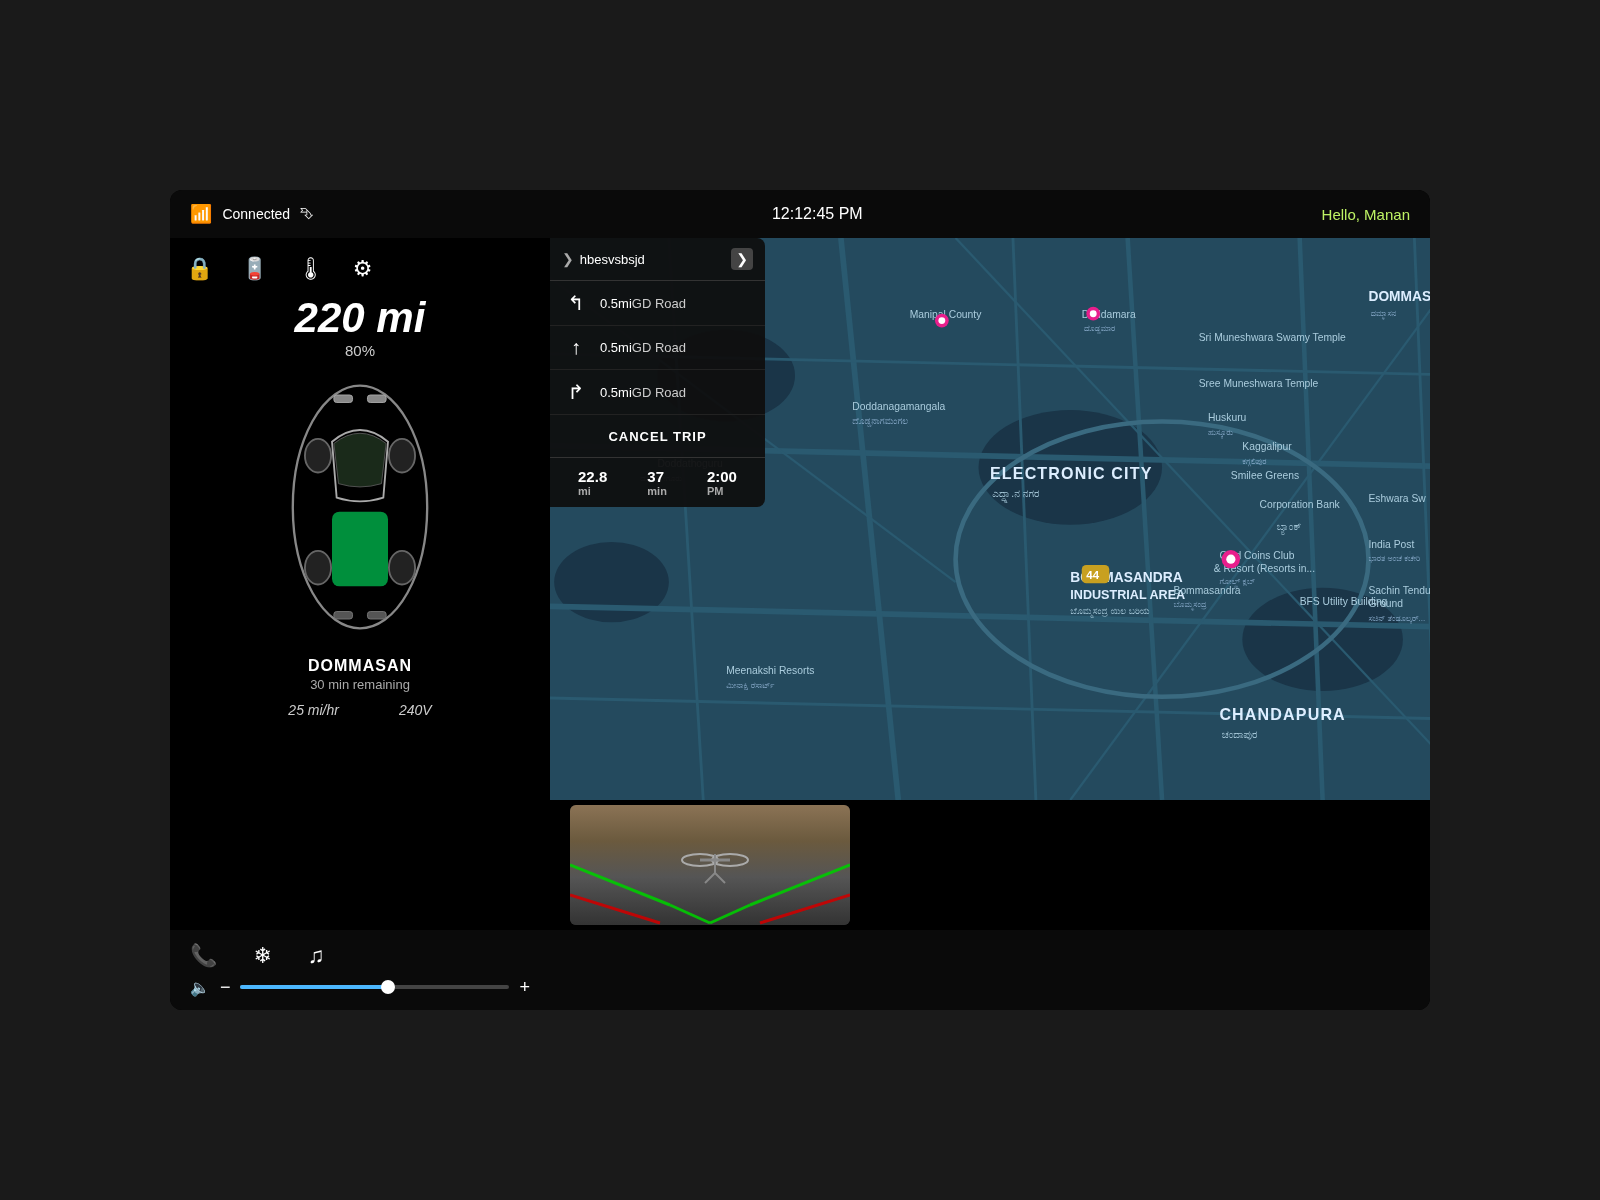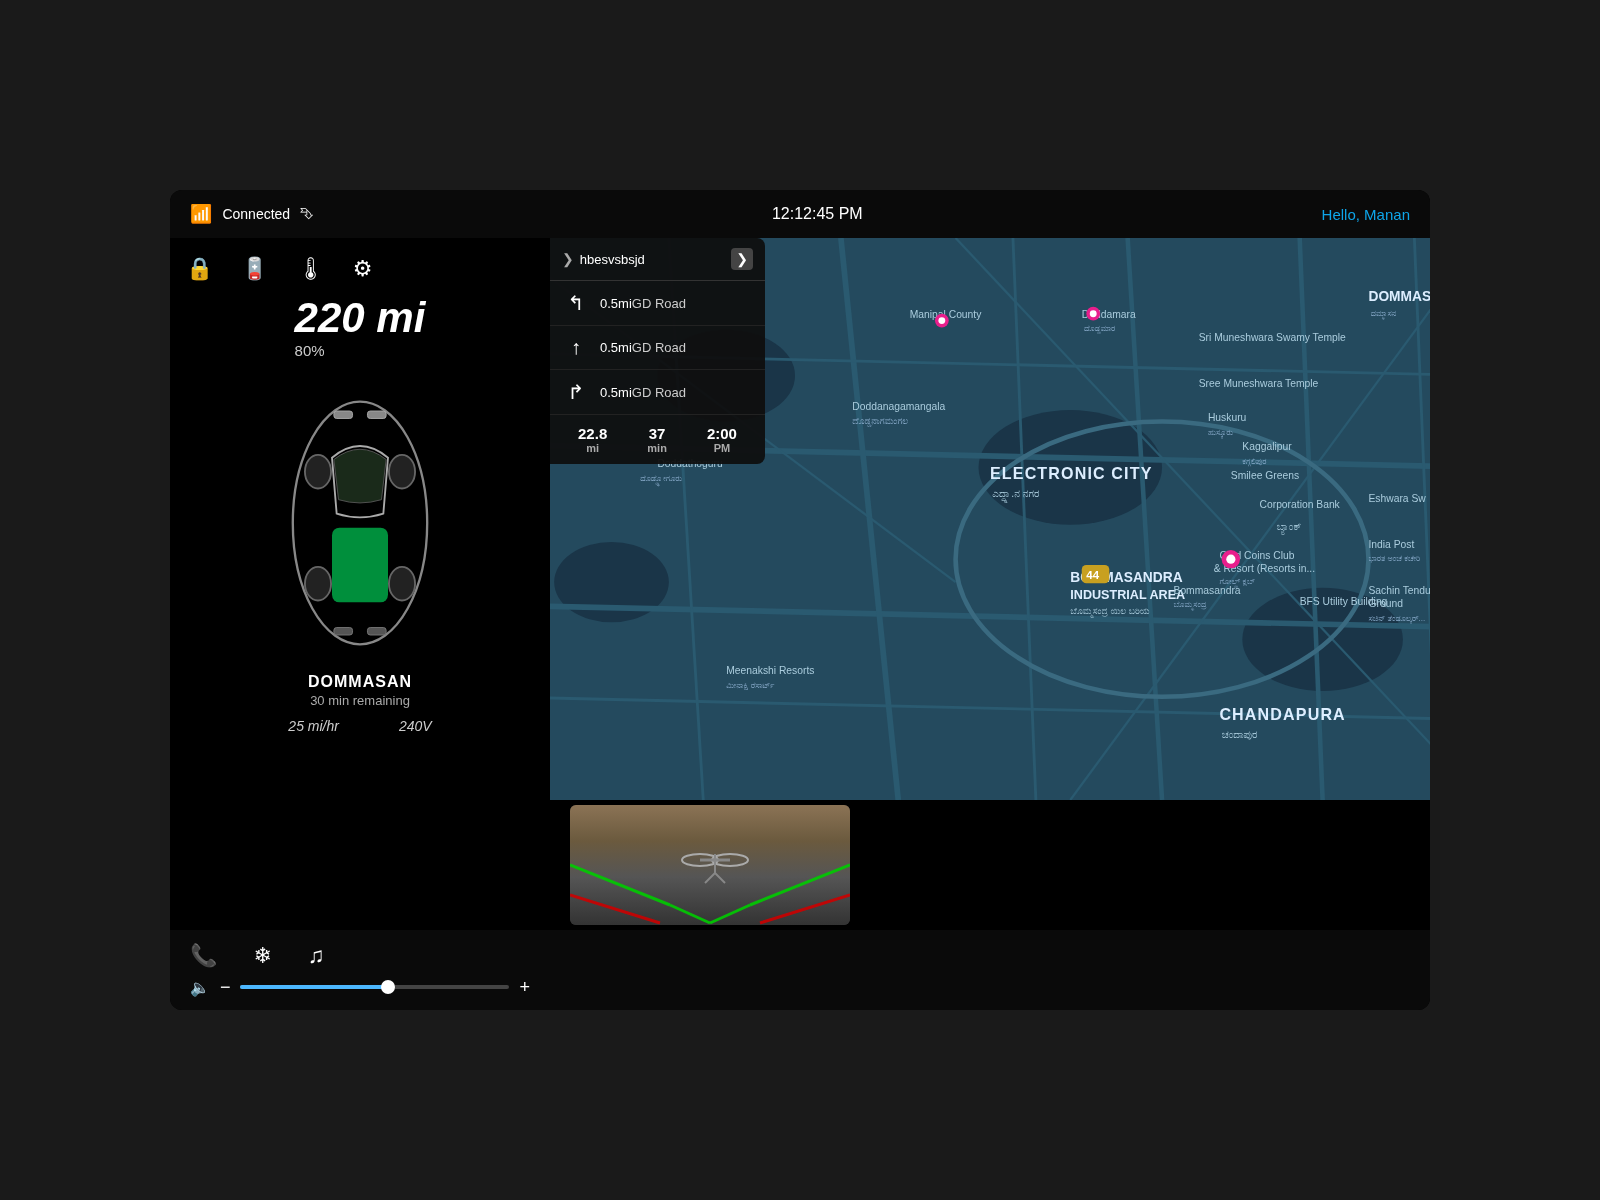--- a/index.html
+++ b/index.html
@@ -51,7 +51,7 @@
       font-weight: 400;
     }
     .top-right {
-      color: #0ea5e9;
+      color: #bef264;
       font-size: 15px;
     }
     .main-content {

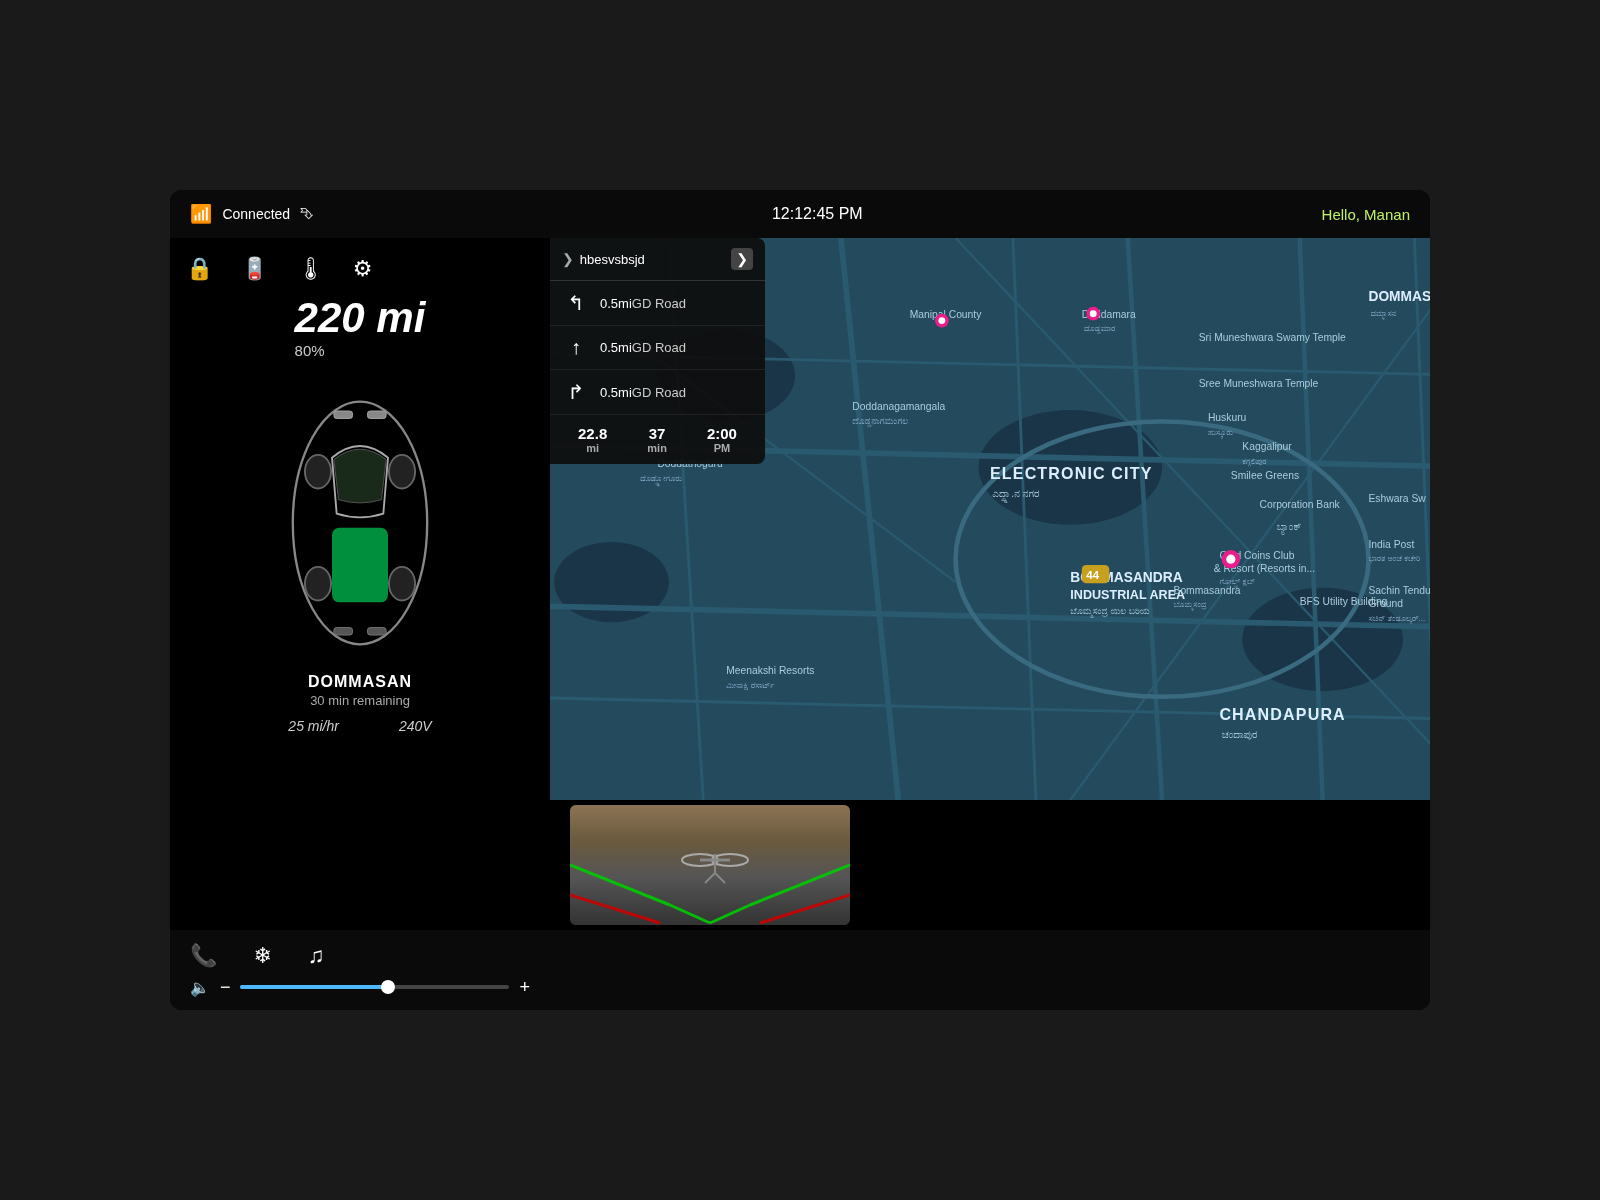--- a/index.html
+++ b/index.html
@@ -88,8 +88,8 @@
       flex: 1;
     }
     .range-display {
-      text-align: left;
-      margin-bottom: 20px;
+      text-align: center;
+      margin-bottom: 4px;
     }
     .range-mi {
       font-size: 42px;

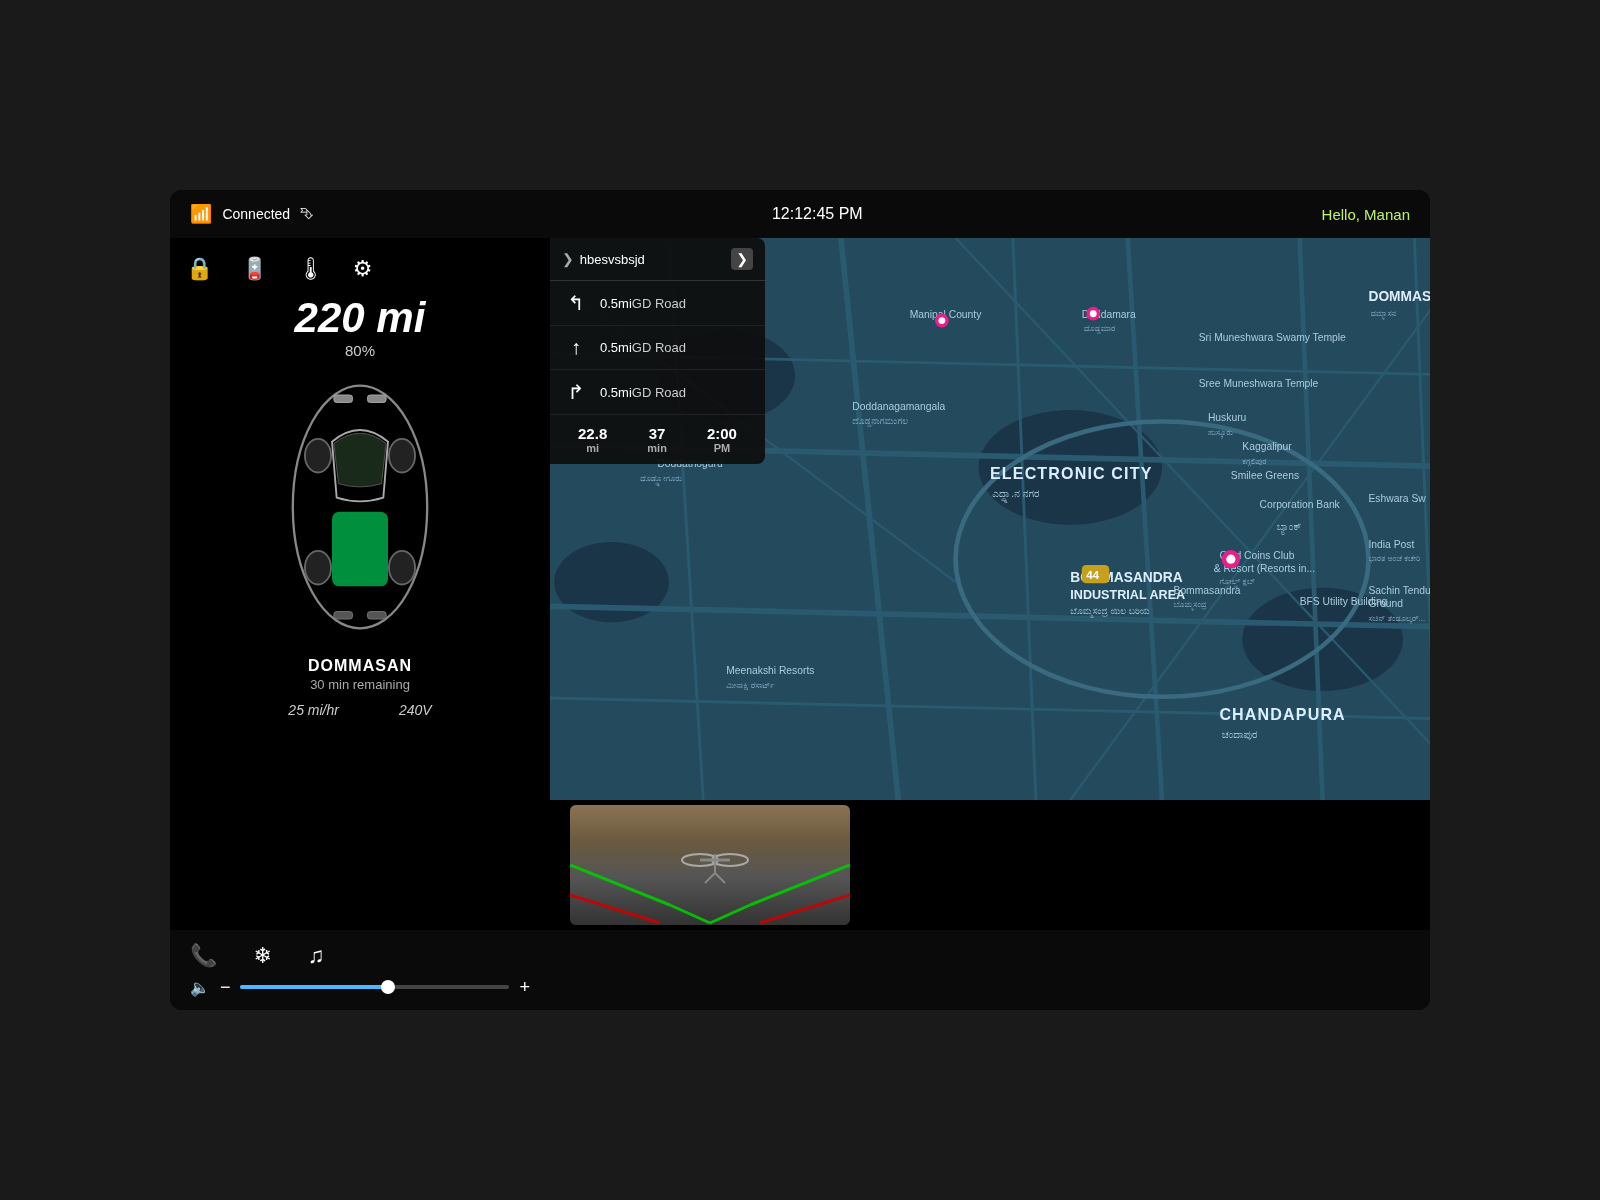--- a/index.html
+++ b/index.html
@@ -569,6 +569,9 @@
             </div>
           </div>
 
+          <div class="nav-cancel">
+            <button class="nav-cancel-btn">CANCEL TRIP</button>
+          </div>
 
           <div class="nav-summary">
             <div>

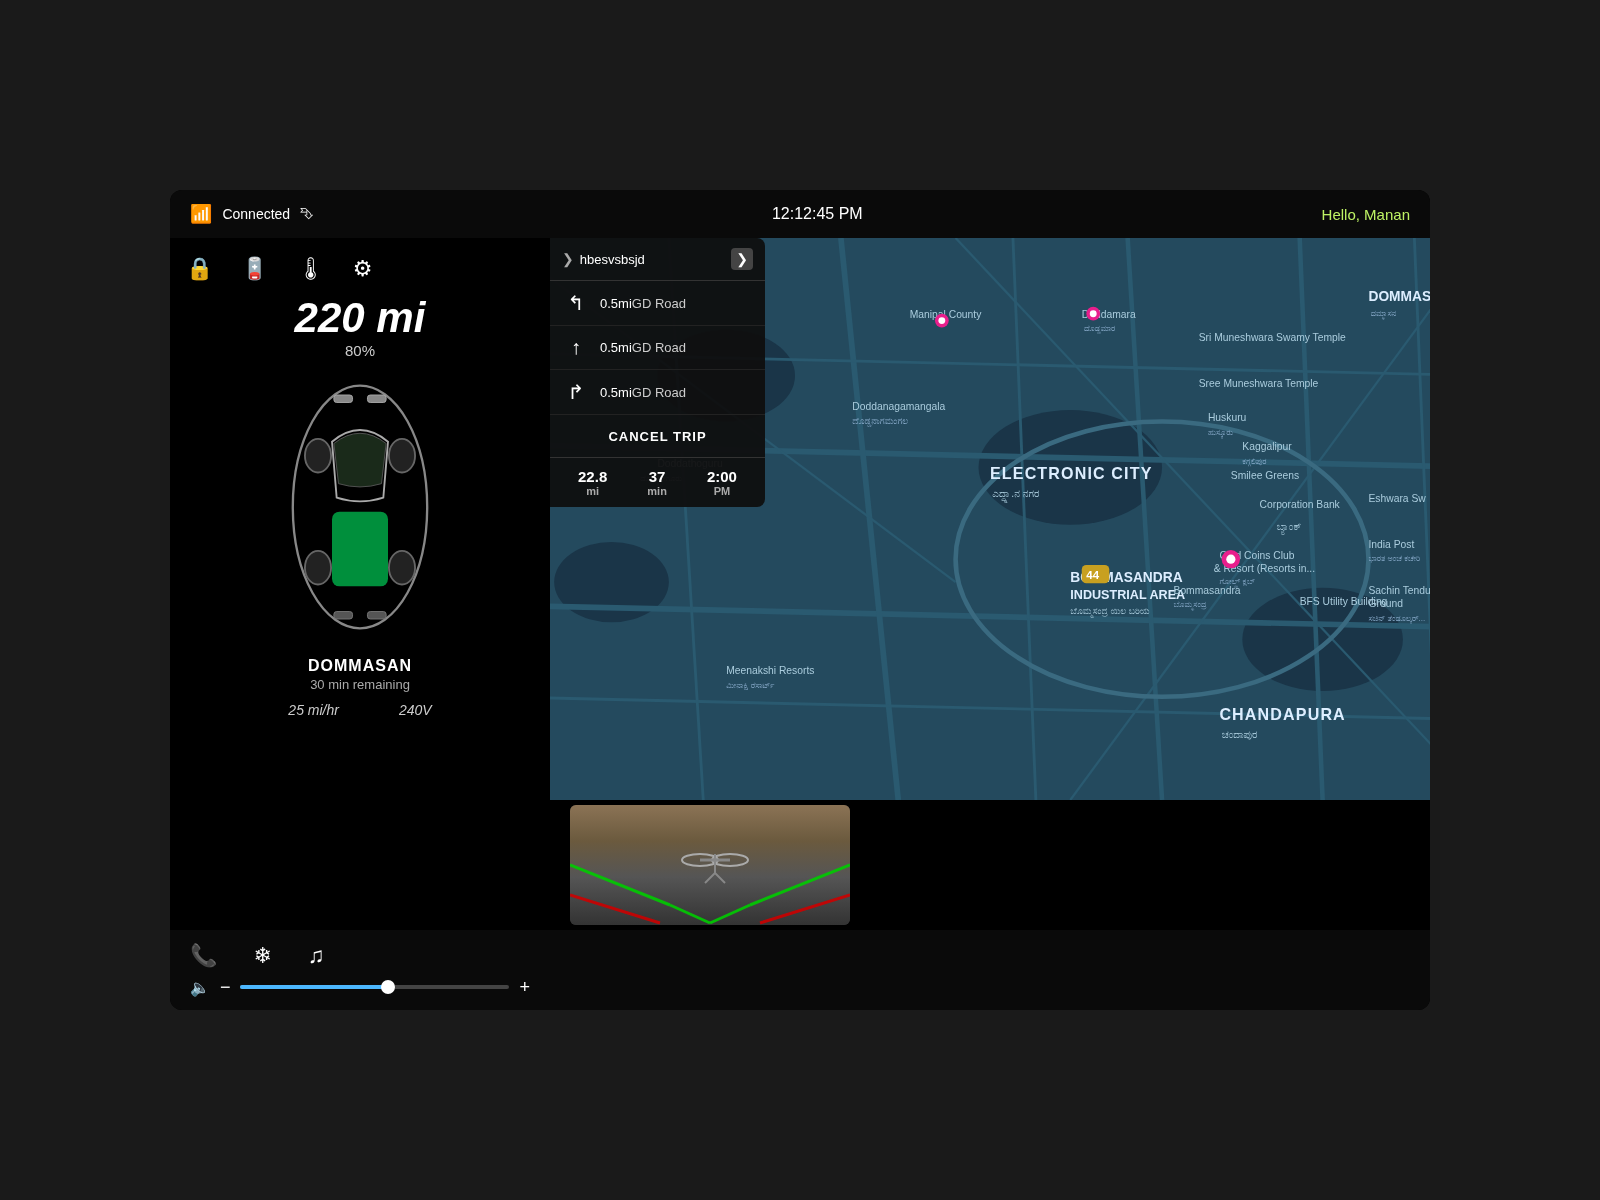--- a/index.html
+++ b/index.html
@@ -250,7 +250,6 @@
       display: flex;
       justify-content: space-around;
       padding: 10px 8px;
-      text-align: center;
     }
     .nav-sum-val {
       font-size: 15px;

